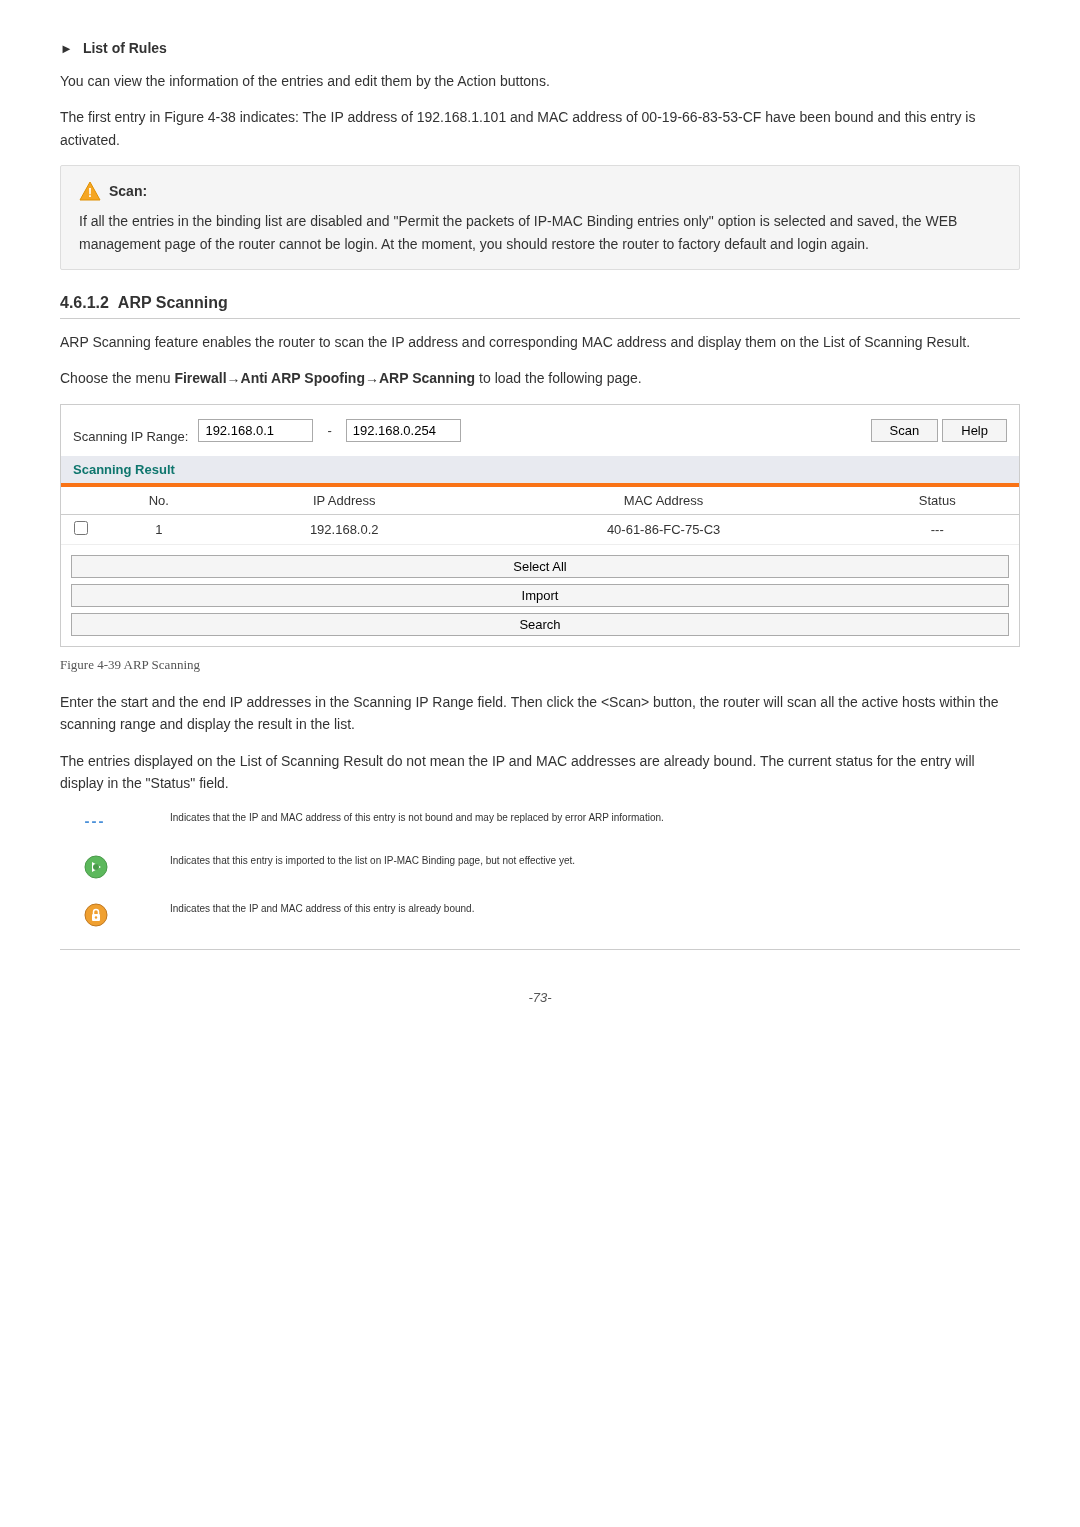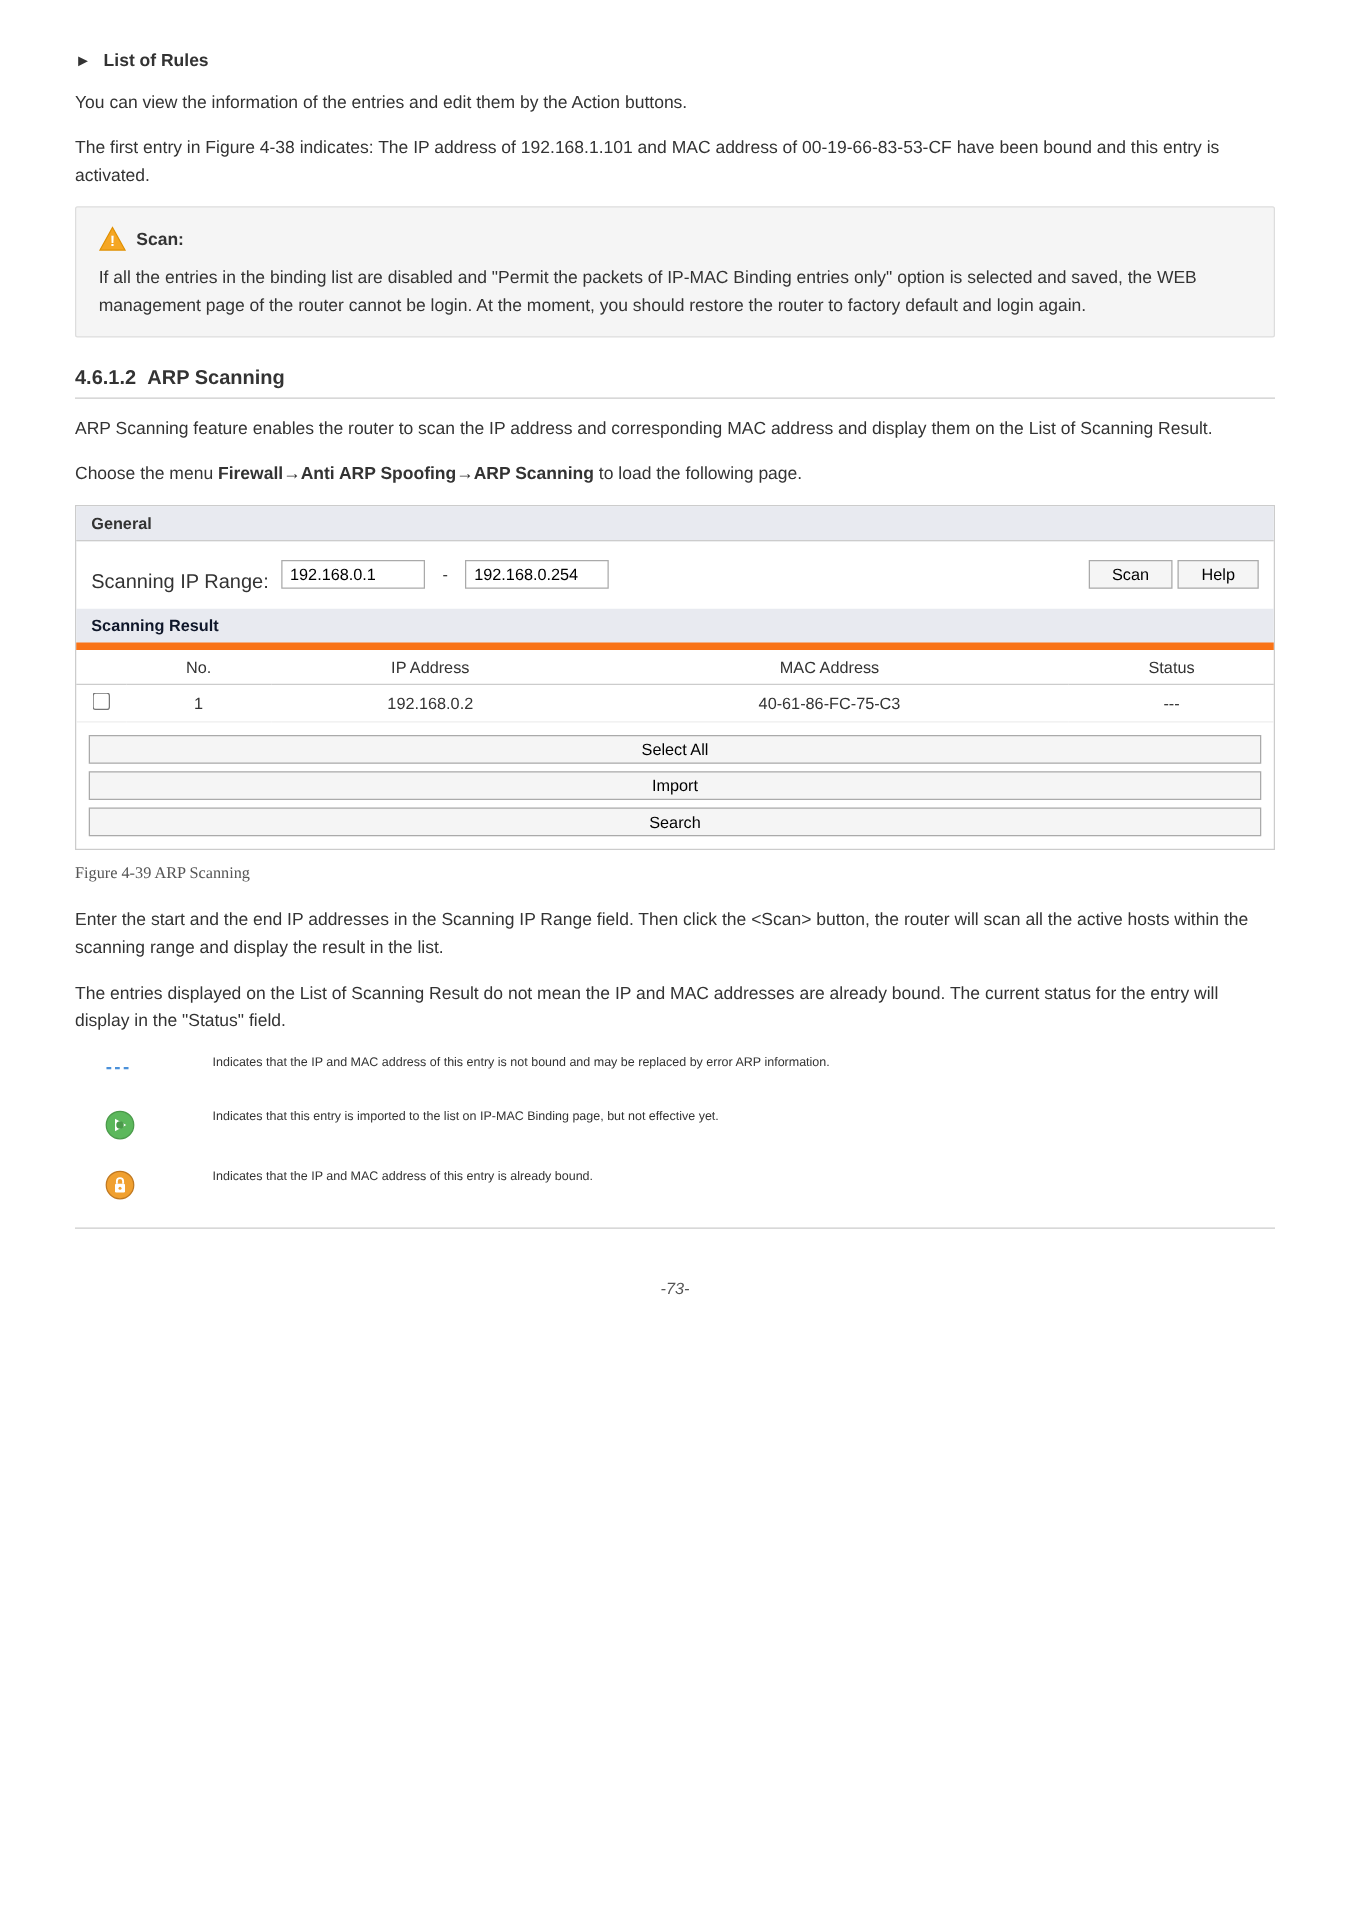--- a/index.html
+++ b/index.html
@@ -288,7 +288,6 @@
 </p>
 
 <div class="ui-panel">
-  <div class="panel-section-title">General</div>
   <div class="panel-body">
     <div class="scanning-ip-row">
       <div class="scanning-ip-left">

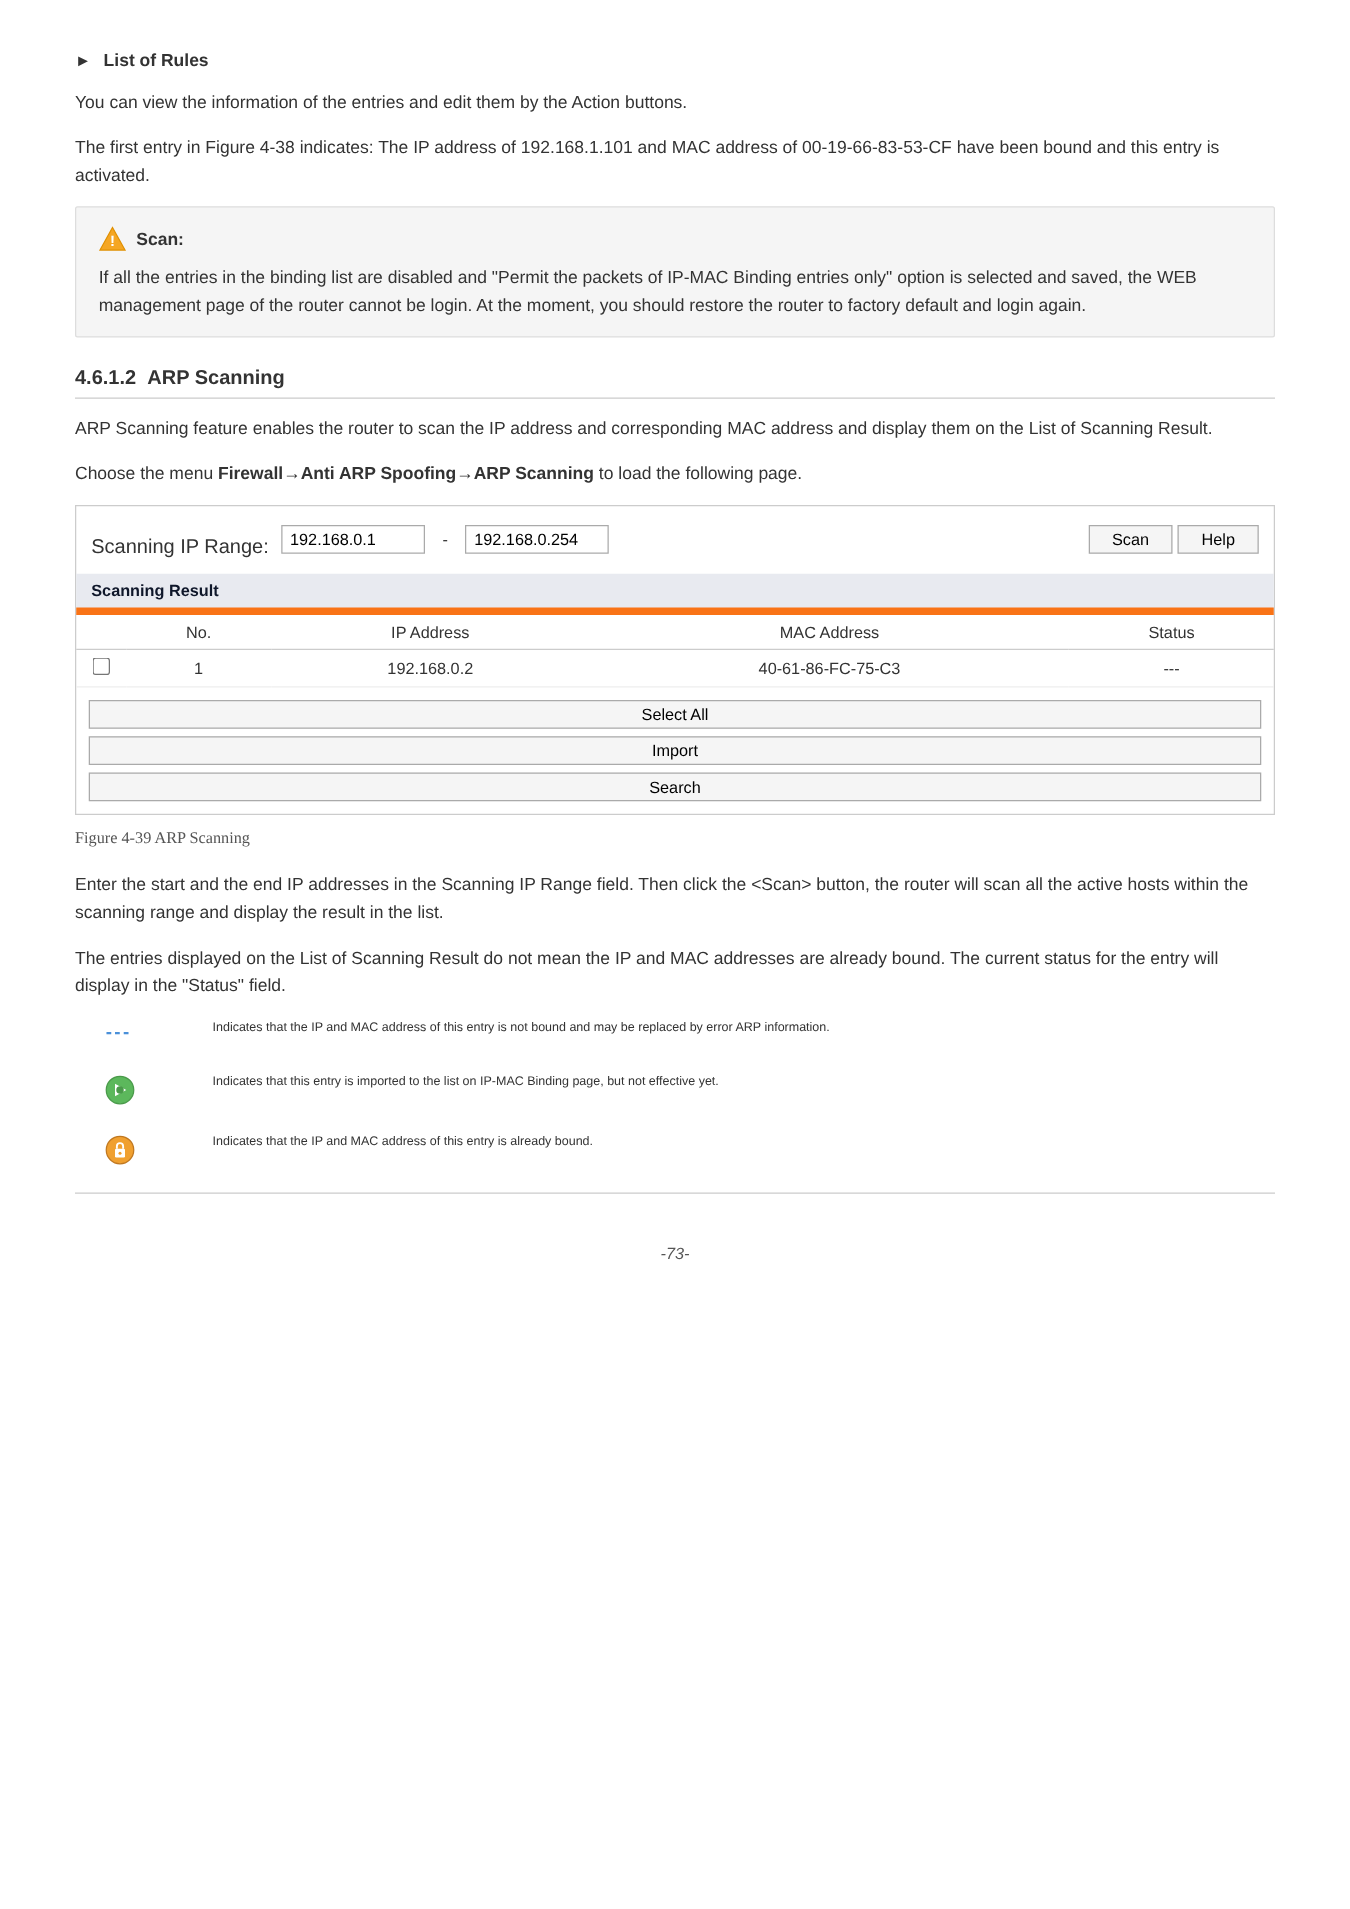--- a/index.html
+++ b/index.html
@@ -106,7 +106,7 @@
     }
     .scanning-label {
       white-space: nowrap;
-      font-size: 16px;
+      font-size: 13px;
       margin-top: 12px;
     }
     .ip-input {

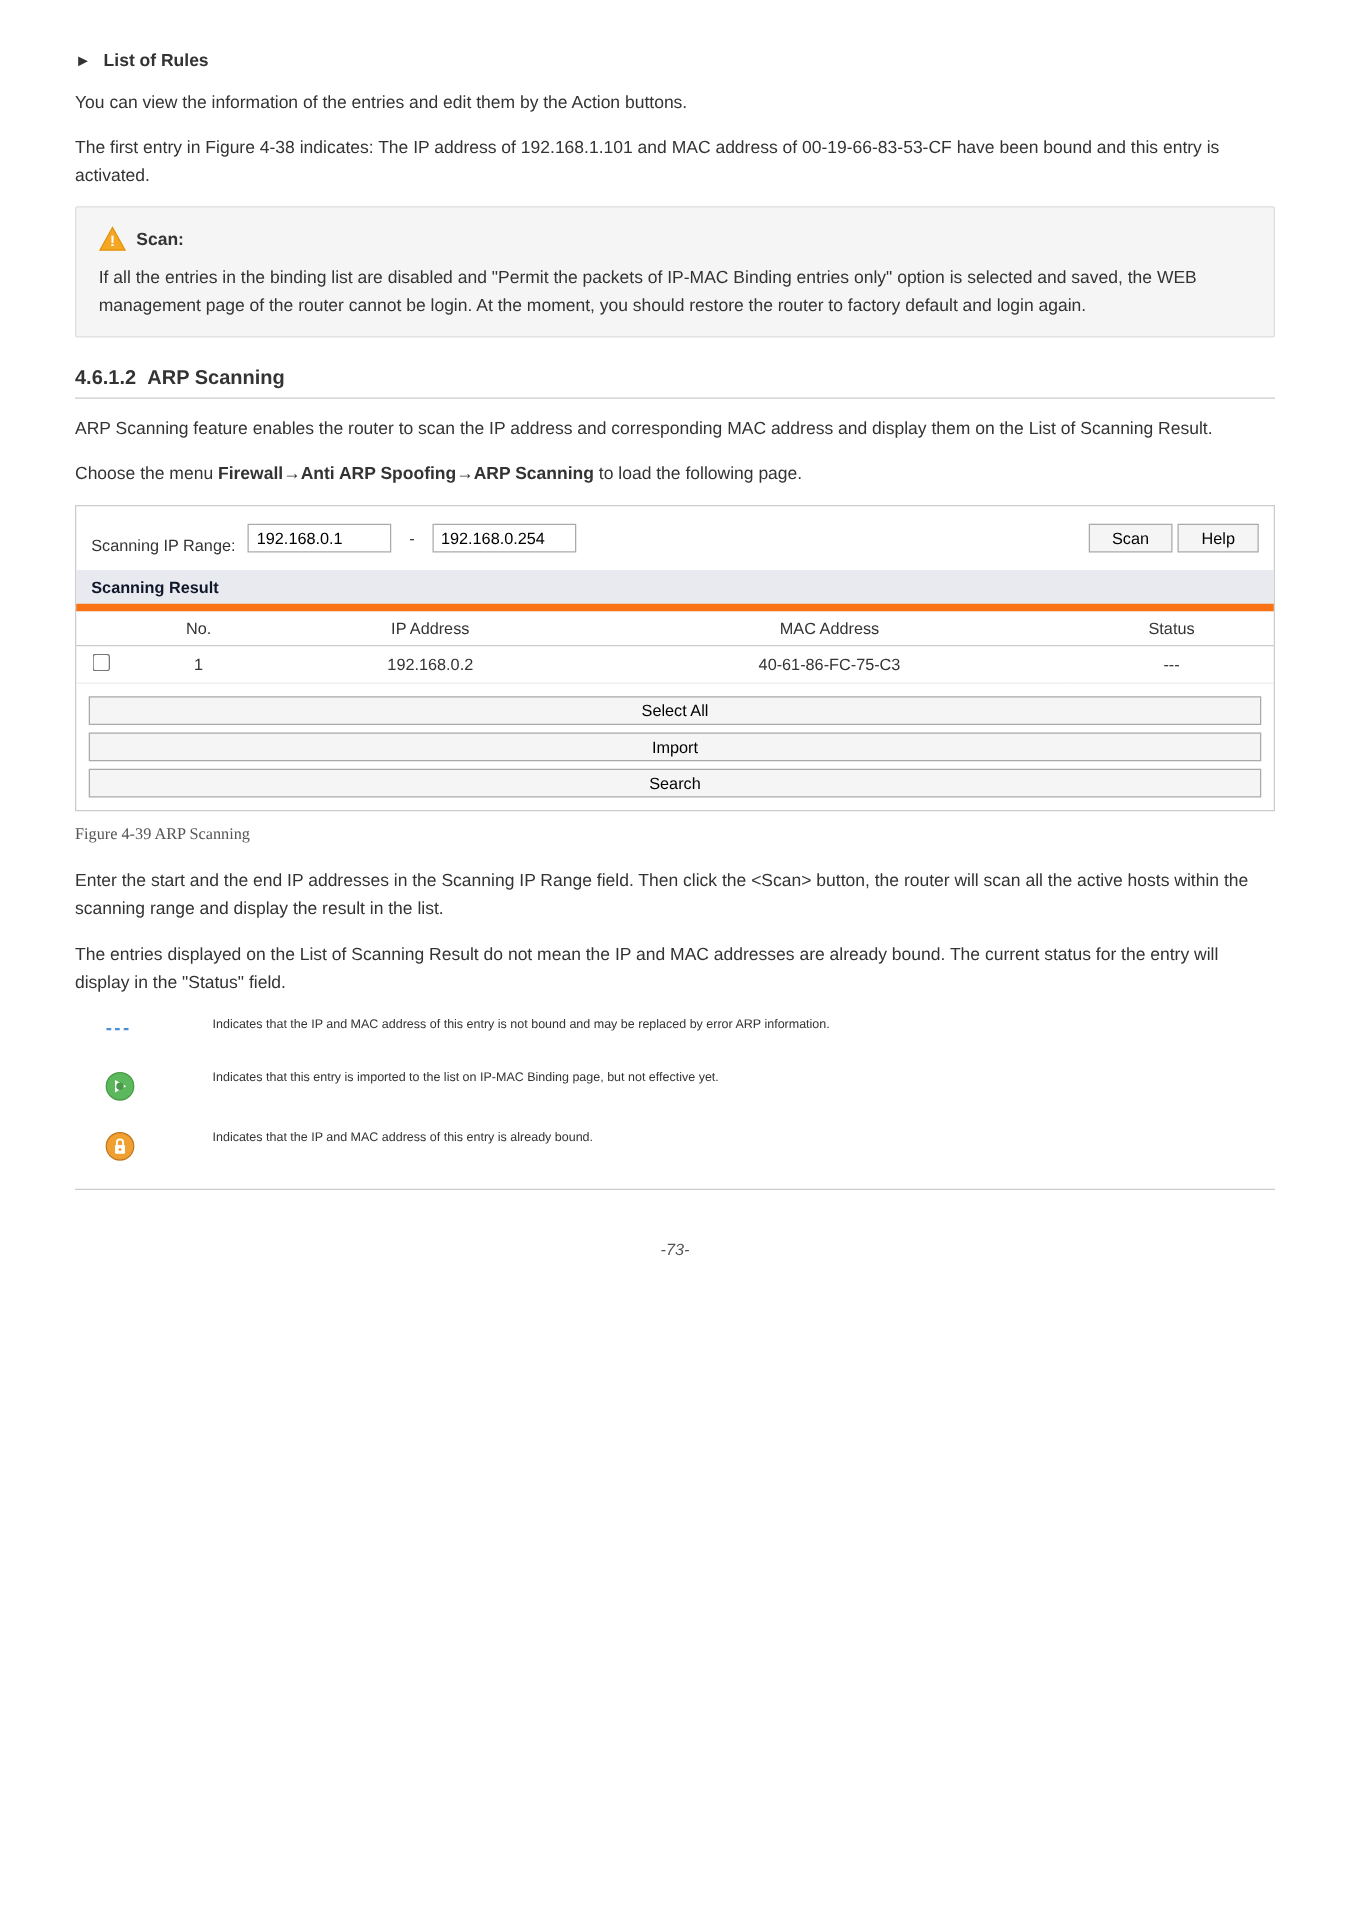--- a/index.html
+++ b/index.html
@@ -141,8 +141,8 @@
       padding: 6px 12px;
       font-weight: bold;
       font-size: 13px;
-      color: #0f172a;
-      border-bottom: 6px solid #f97316;
+      color: #0f766e;
+      border-bottom: 4px solid #f97316;
     }
 
     .result-table {

